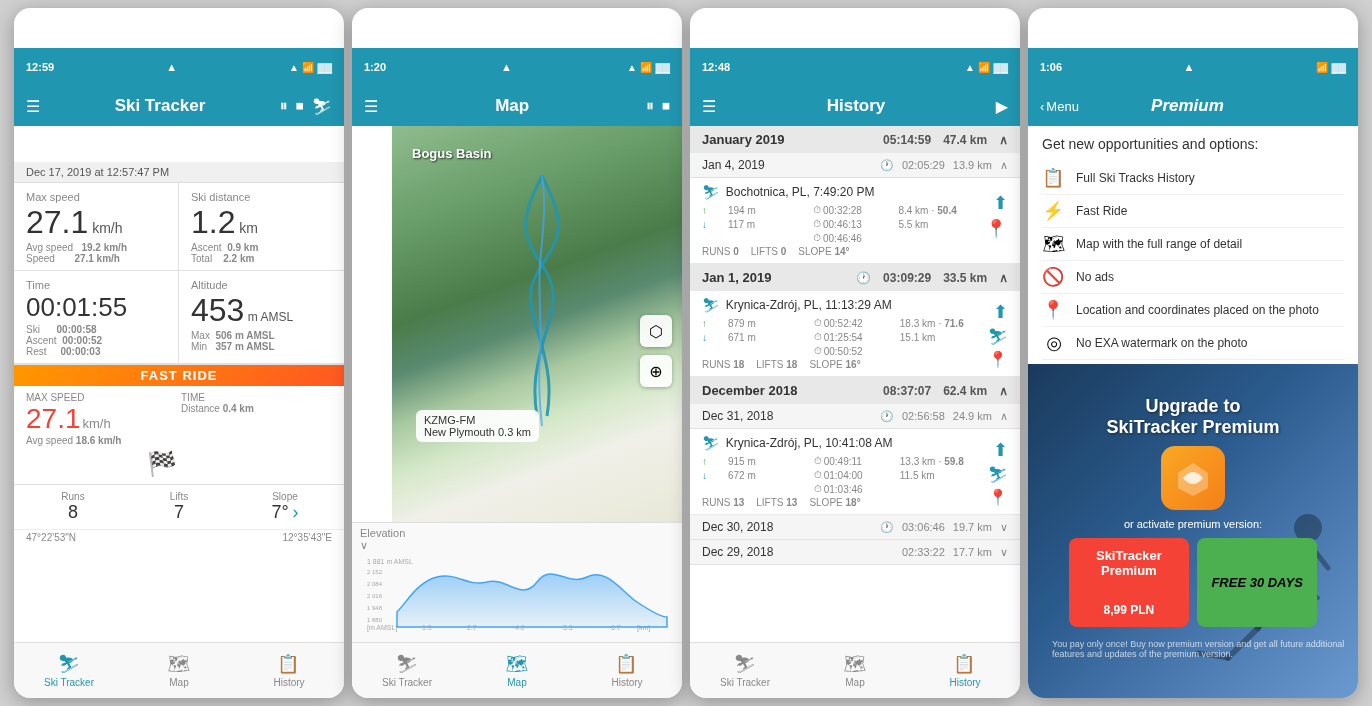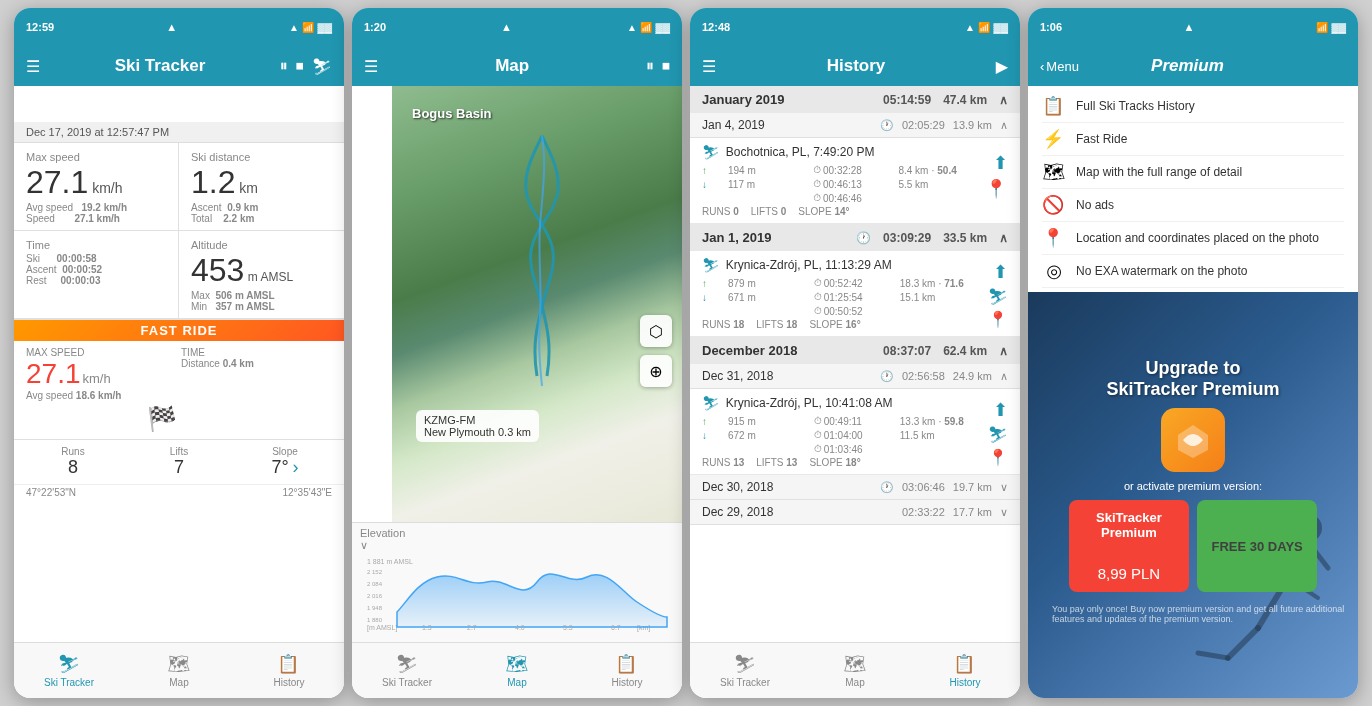--- a/index.html
+++ b/index.html
@@ -35,6 +35,7 @@
       justify-content: space-between;
       align-items: center;
       height: 24px;
+      margin-top: 40px;
     }
     .status-bar .time { font-weight: 600; }
     .status-icons { display: flex; gap: 3px; align-items: center; font-size: 10px; }

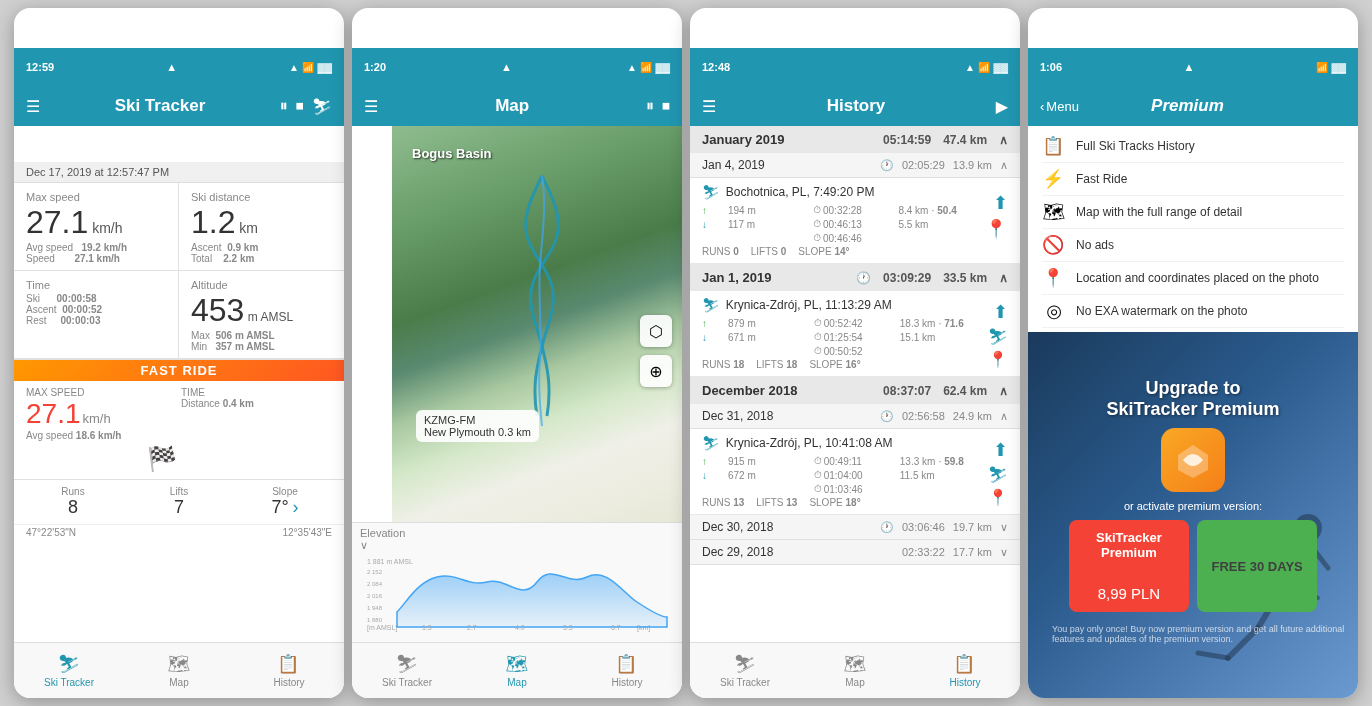--- a/index.html
+++ b/index.html
@@ -842,6 +842,7 @@
       <span style="width:50px;"></span>
     </div>
     <div class="premium-content">
+      <div class="premium-intro">Get new opportunities and options:</div>
       <div class="premium-features">
         <div class="premium-feature">
           <span class="feature-icon">📋</span>

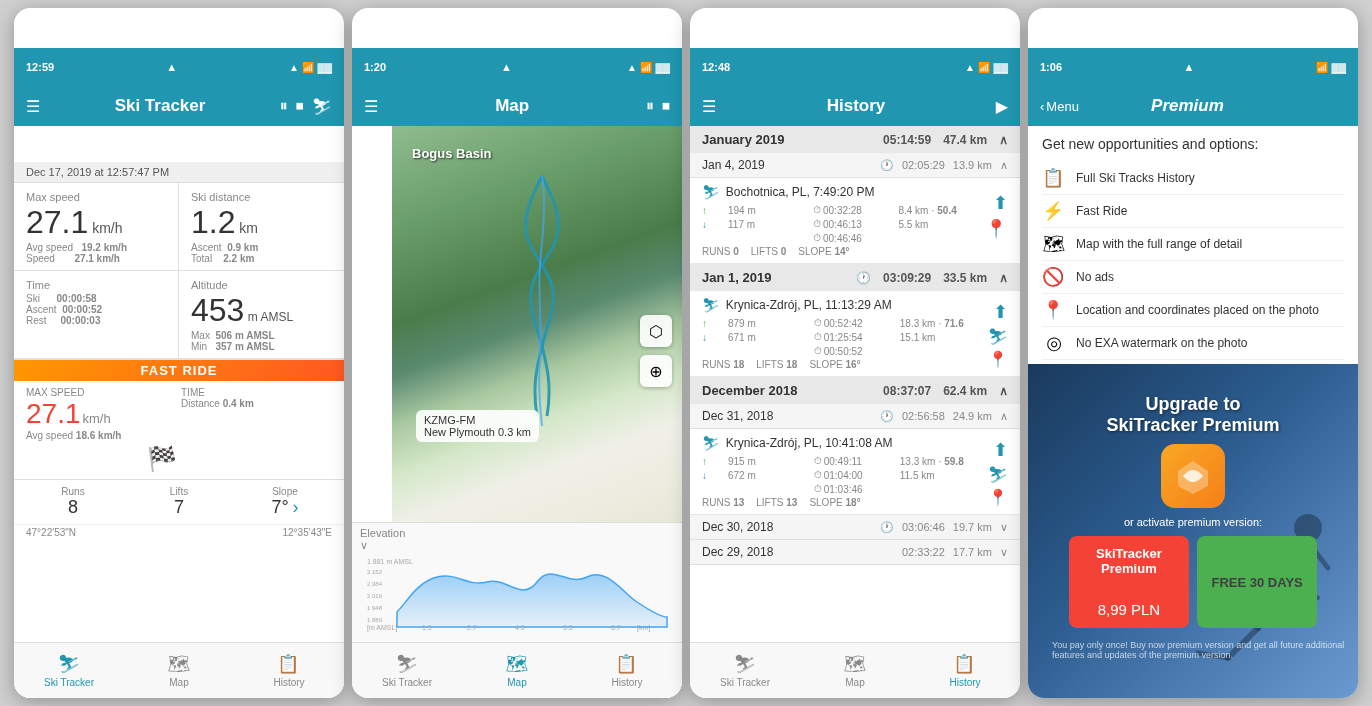--- a/index.html
+++ b/index.html
@@ -459,6 +459,9 @@
 
         <div class="stat-cell">
           <div class="stat-label">Time</div>
+          <div>
+            <span class="stat-value" style="font-size:26px;">00:01:55</span>
+          </div>
           <div class="stat-sub">
             <span>Ski &nbsp;&nbsp;&nbsp;&nbsp;&nbsp;<b>00:00:58</b></span>
             <span>Ascent &nbsp;<b>00:00:52</b></span>

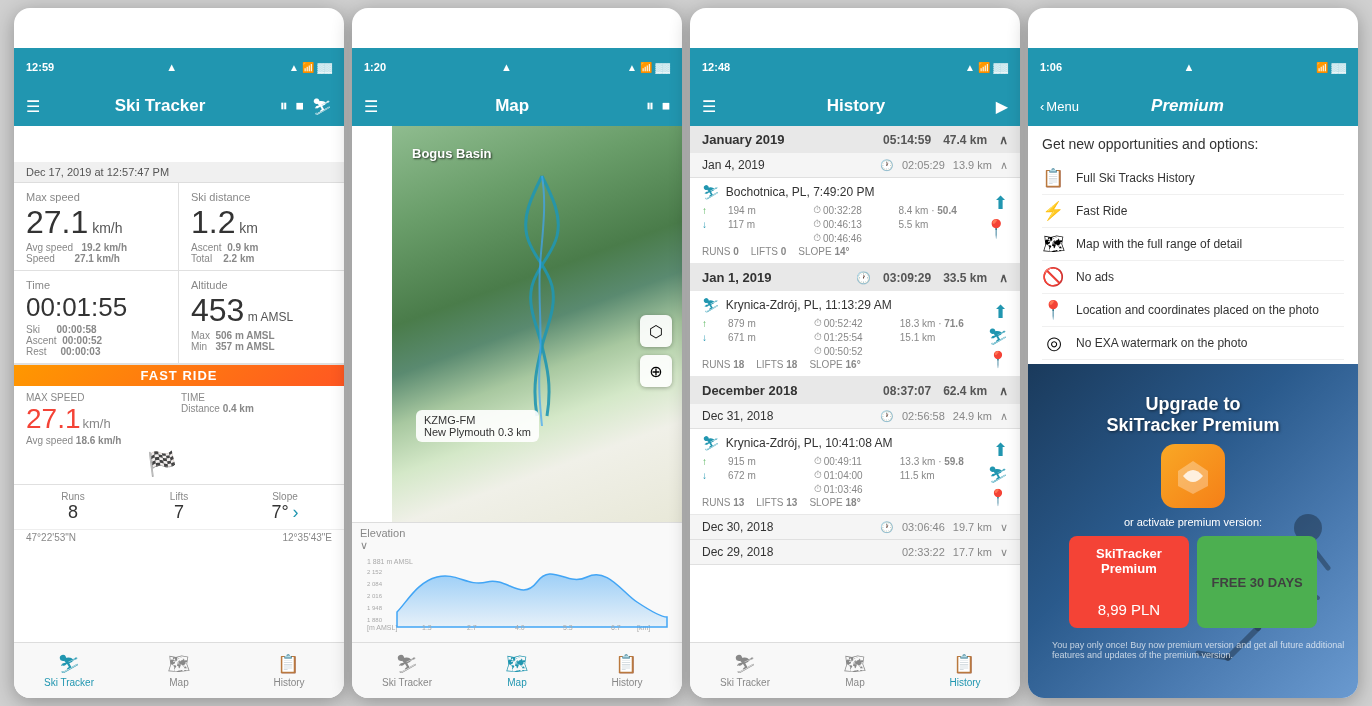--- a/index.html
+++ b/index.html
@@ -385,7 +385,7 @@
       border: none;
     }
     .cta-premium { background: #f44336; color: #fff; }
-    .cta-free { background: #4caf50; color: #404040; }
+    .cta-free { background: #4caf50; color: #000000; font-style: italic; }
     .cta-sub { font-size: 15px; font-weight: 400; display: block; margin-top: 25px; }
     .fine-print {
       padding: 4px 12px 8px;

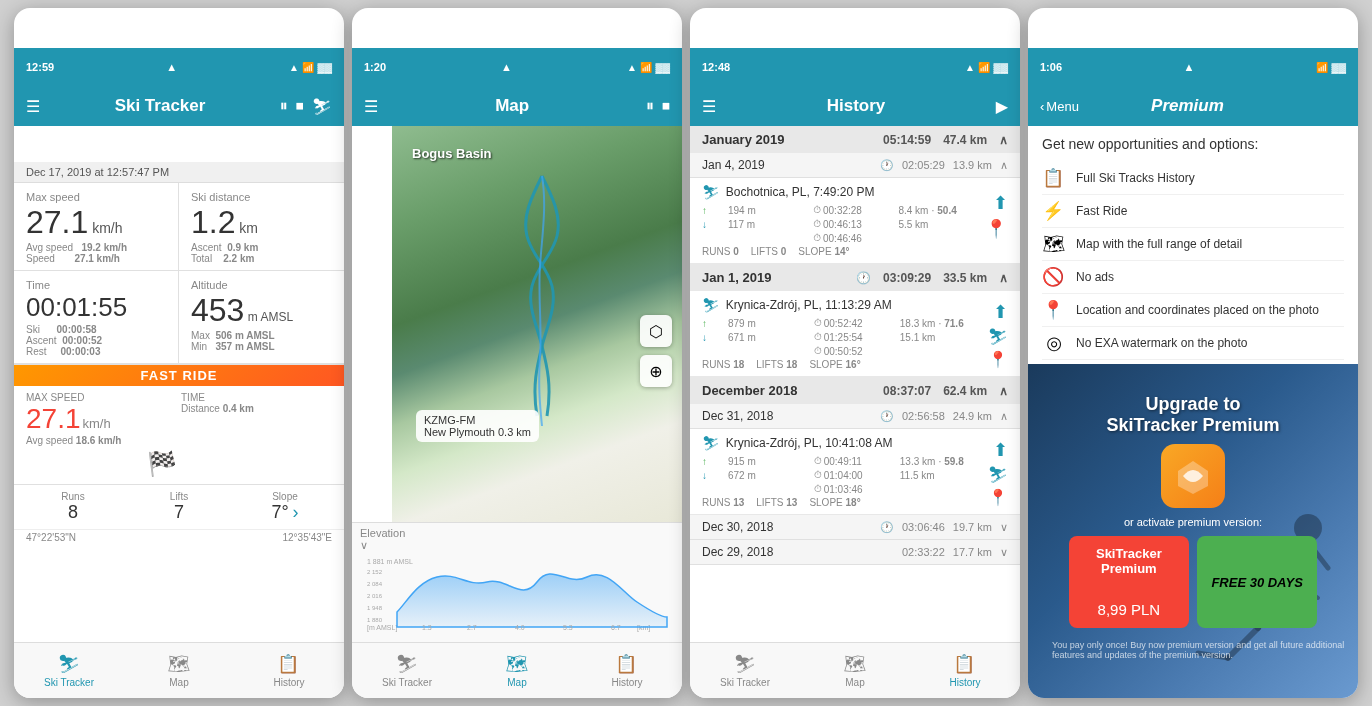--- a/index.html
+++ b/index.html
@@ -386,7 +386,7 @@
     }
     .cta-premium { background: #f44336; color: #fff; }
     .cta-free { background: #4caf50; color: #000000; font-style: italic; }
-    .cta-sub { font-size: 15px; font-weight: 400; display: block; margin-top: 25px; }
+    .cta-sub { font-size: 12px; font-weight: 700; display: block; margin-top: 25px; }
     .fine-print {
       padding: 4px 12px 8px;
       font-size: 9px;

